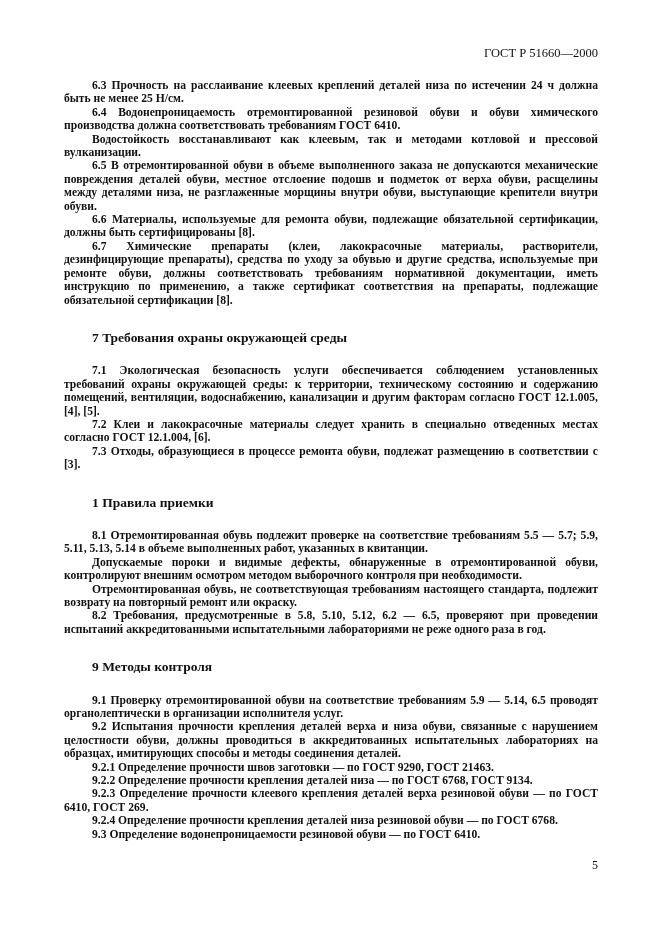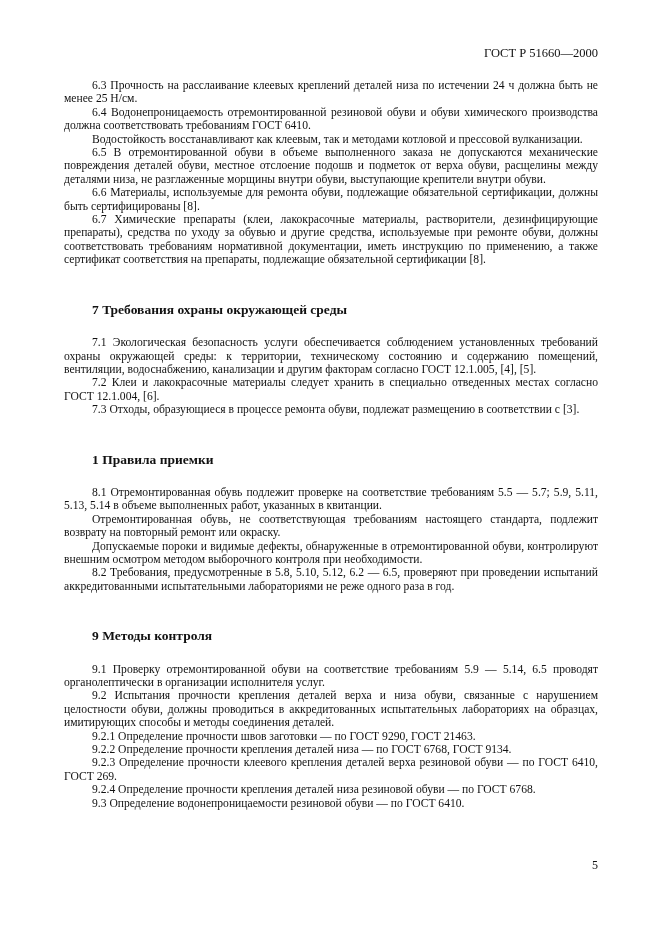--- a/index.html
+++ b/index.html
@@ -7,7 +7,7 @@
       font-family: "Liberation Serif", "DejaVu Serif", serif; color: #111; }
     .header { position: absolute; top: 46px; right: 63px; font-weight: normal; font-size: 12.5px; }
     .content { position: absolute; top: 79px; left: 64px; width: 534px; font-size: 11.6px; line-height: 13.4px; }
-    p { margin: 0; text-align: justify; text-indent: 28px; }
+    p { margin: 0; text-align: justify; text-indent: 28px; font-weight: bold; }
     h2 { margin: 36px 0 20px 0; font-size: 13.5px; font-weight: bold; padding-left: 28px; }
     .pagenum { position: absolute; top: 858px; right: 63px; font-size: 12px; }
   </style>

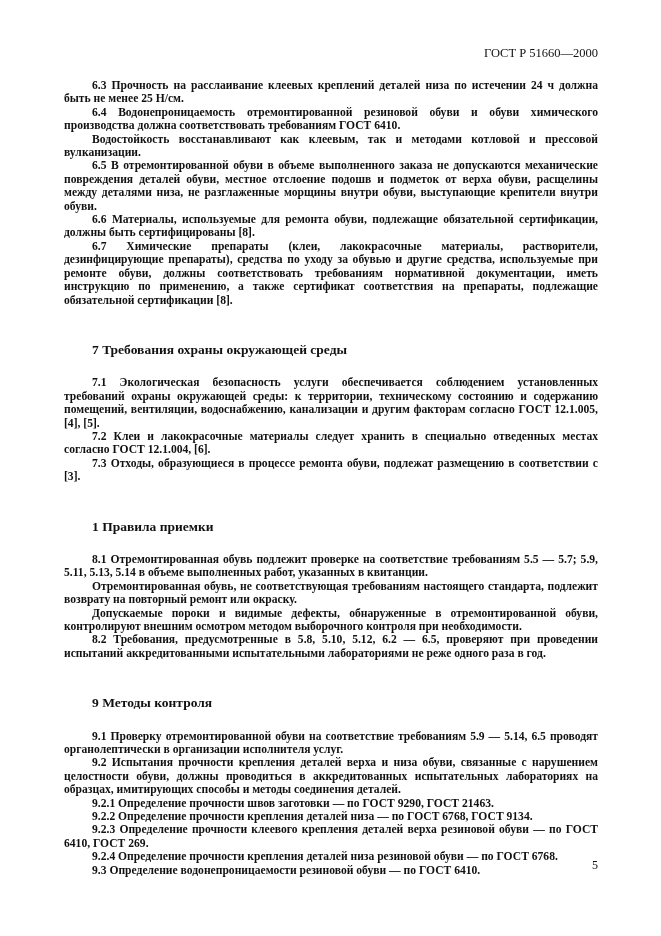--- a/index.html
+++ b/index.html
@@ -8,7 +8,7 @@
     .header { position: absolute; top: 46px; right: 63px; font-weight: normal; font-size: 12.5px; }
     .content { position: absolute; top: 79px; left: 64px; width: 534px; font-size: 11.6px; line-height: 13.4px; }
     p { margin: 0; text-align: justify; text-indent: 28px; font-weight: bold; }
-    h2 { margin: 36px 0 20px 0; font-size: 13.5px; font-weight: bold; padding-left: 28px; }
+    h2 { margin: 24px 0 20px 0; font-size: 13.5px; font-weight: bold; padding-left: 28px; }
     .pagenum { position: absolute; top: 858px; right: 63px; font-size: 12px; }
   </style>
 </head>

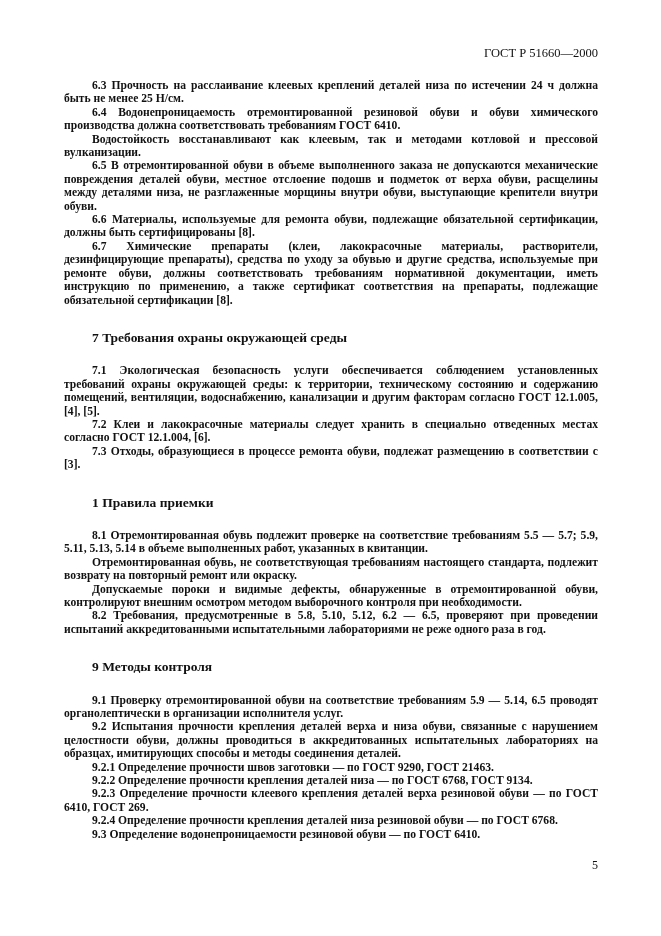--- a/index.html
+++ b/index.html
@@ -31,8 +31,8 @@
 
   <h2>1 Правила приемки</h2>
   <p>8.1 Отремонтированная обувь подлежит проверке на соответствие требованиям 5.5 — 5.7; 5.9, 5.11, 5.13, 5.14 в объеме выполненных работ, указанных в квитанции.</p>
+  <p>Допускаемые пороки и видимые дефекты, обнаруженные в отремонтированной обуви, контролируют внешним осмотром методом выборочного контроля при необходимости.</p>
   <p>Отремонтированная обувь, не соответствующая требованиям настоящего стандарта, подлежит возврату на повторный ремонт или окраску.</p>
-  <p>Допускаемые пороки и видимые дефекты, обнаруженные в отремонтированной обуви, контролируют внешним осмотром методом выборочного контроля при необходимости.</p>
   <p>8.2 Требования, предусмотренные в 5.8, 5.10, 5.12, 6.2 — 6.5, проверяют при проведении испытаний аккредитованными испытательными лабораториями не реже одного раза в год.</p>
 
   <h2>9 Методы контроля</h2>

